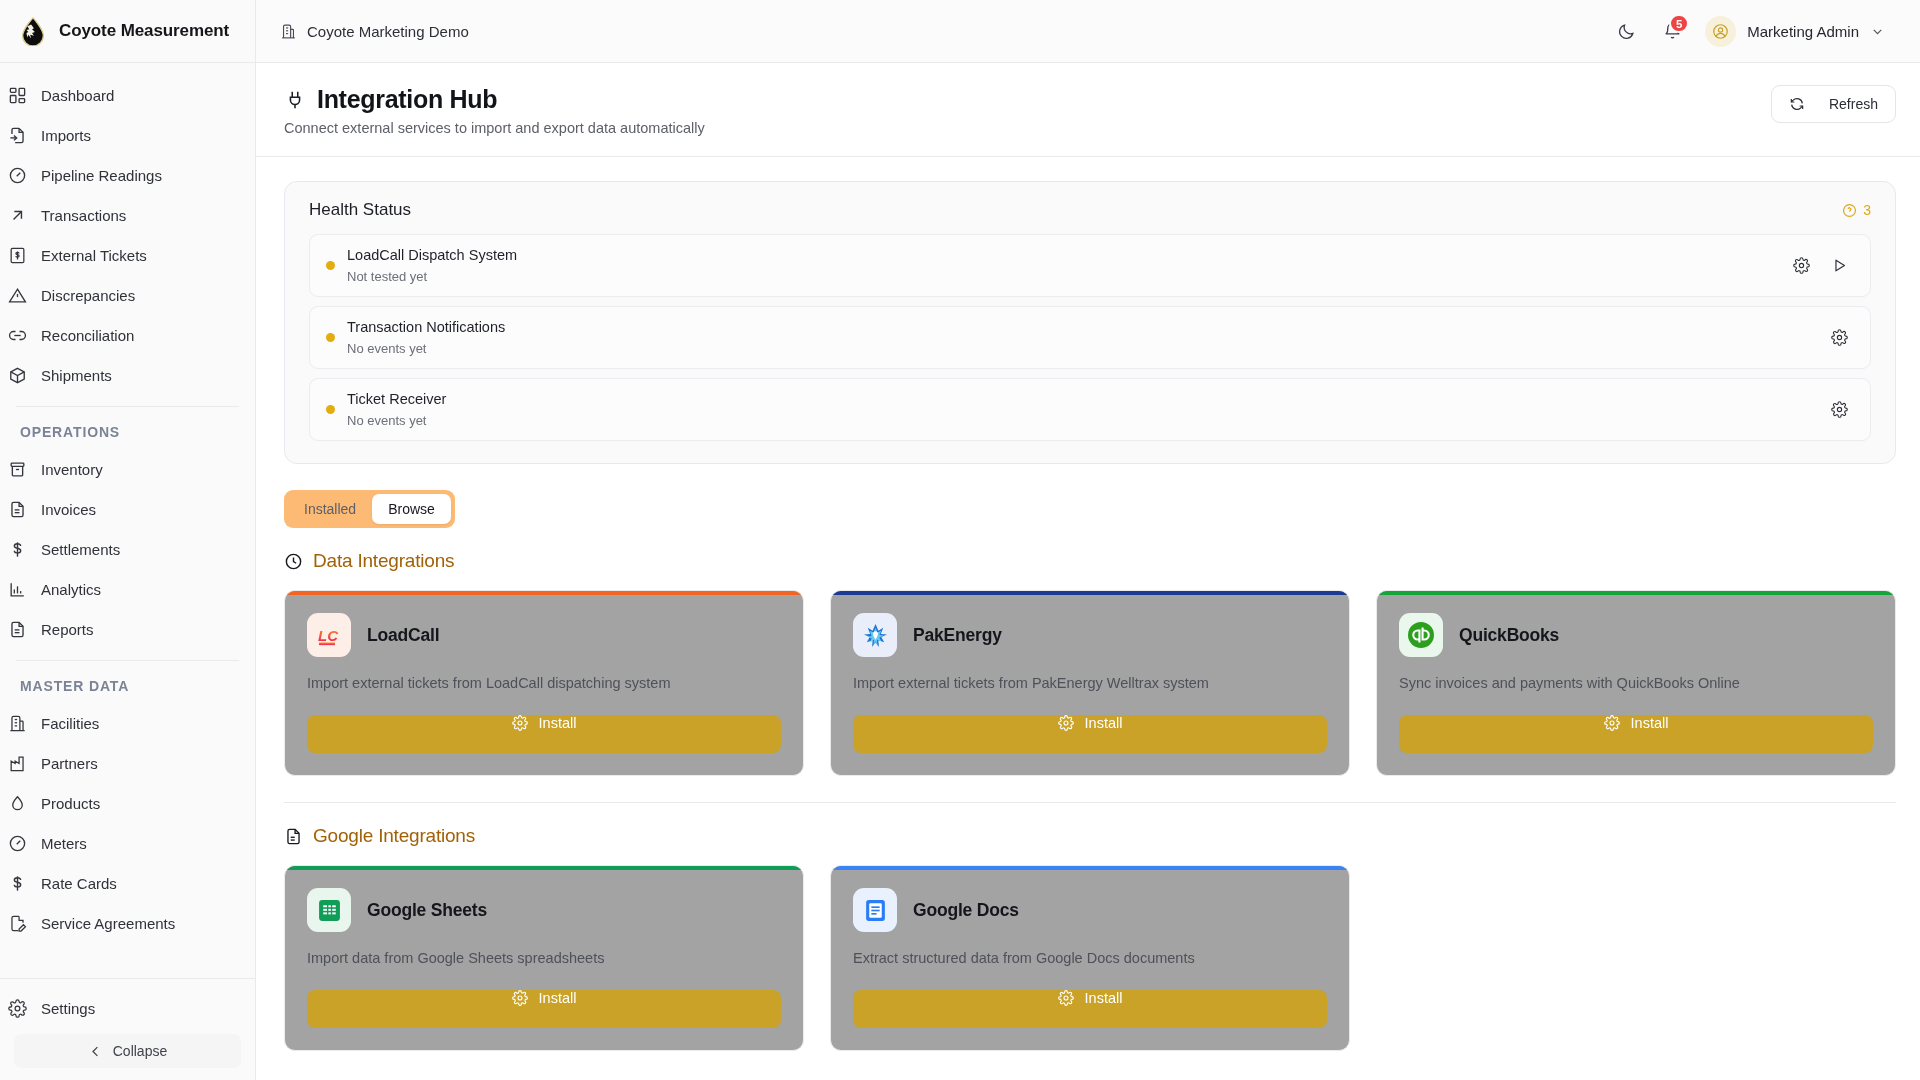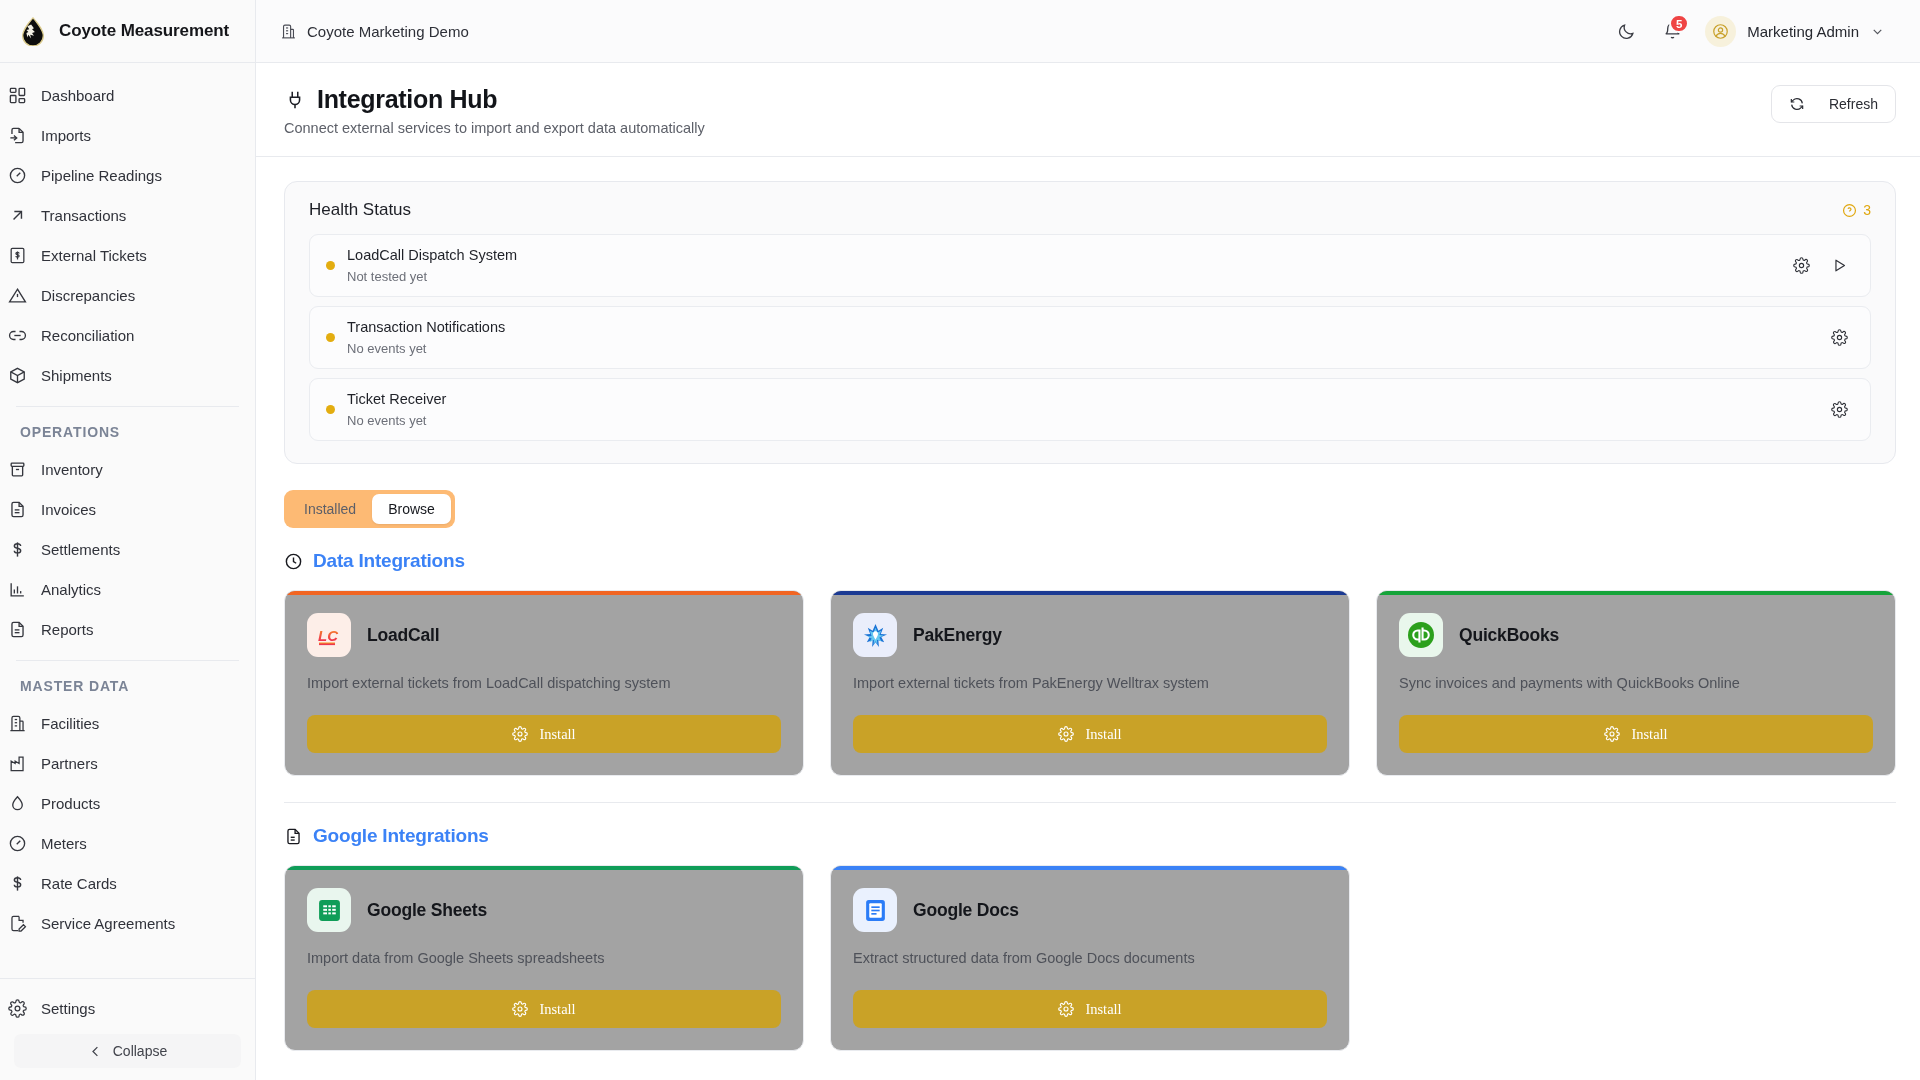--- a/index.html
+++ b/index.html
@@ -152,7 +152,7 @@
   
   .section-head { display: flex; align-items: center; gap: 10px; margin: 0 0 18px 0; }
   .section-head .ico { width: 19px; height: 19px; color: #18191f; display:block; }
-  .section-title { font-size: 19px; font-weight: 700; color: #3b82f6; letter-spacing: -0.2px; }
+  .section-title { font-size: 19px; font-weight: 400; color: #a16207; letter-spacing: -0.2px; }
   .section-divider { height: 1px; background: #e8eaee; margin: 26px 0 22px 0; }
 
   

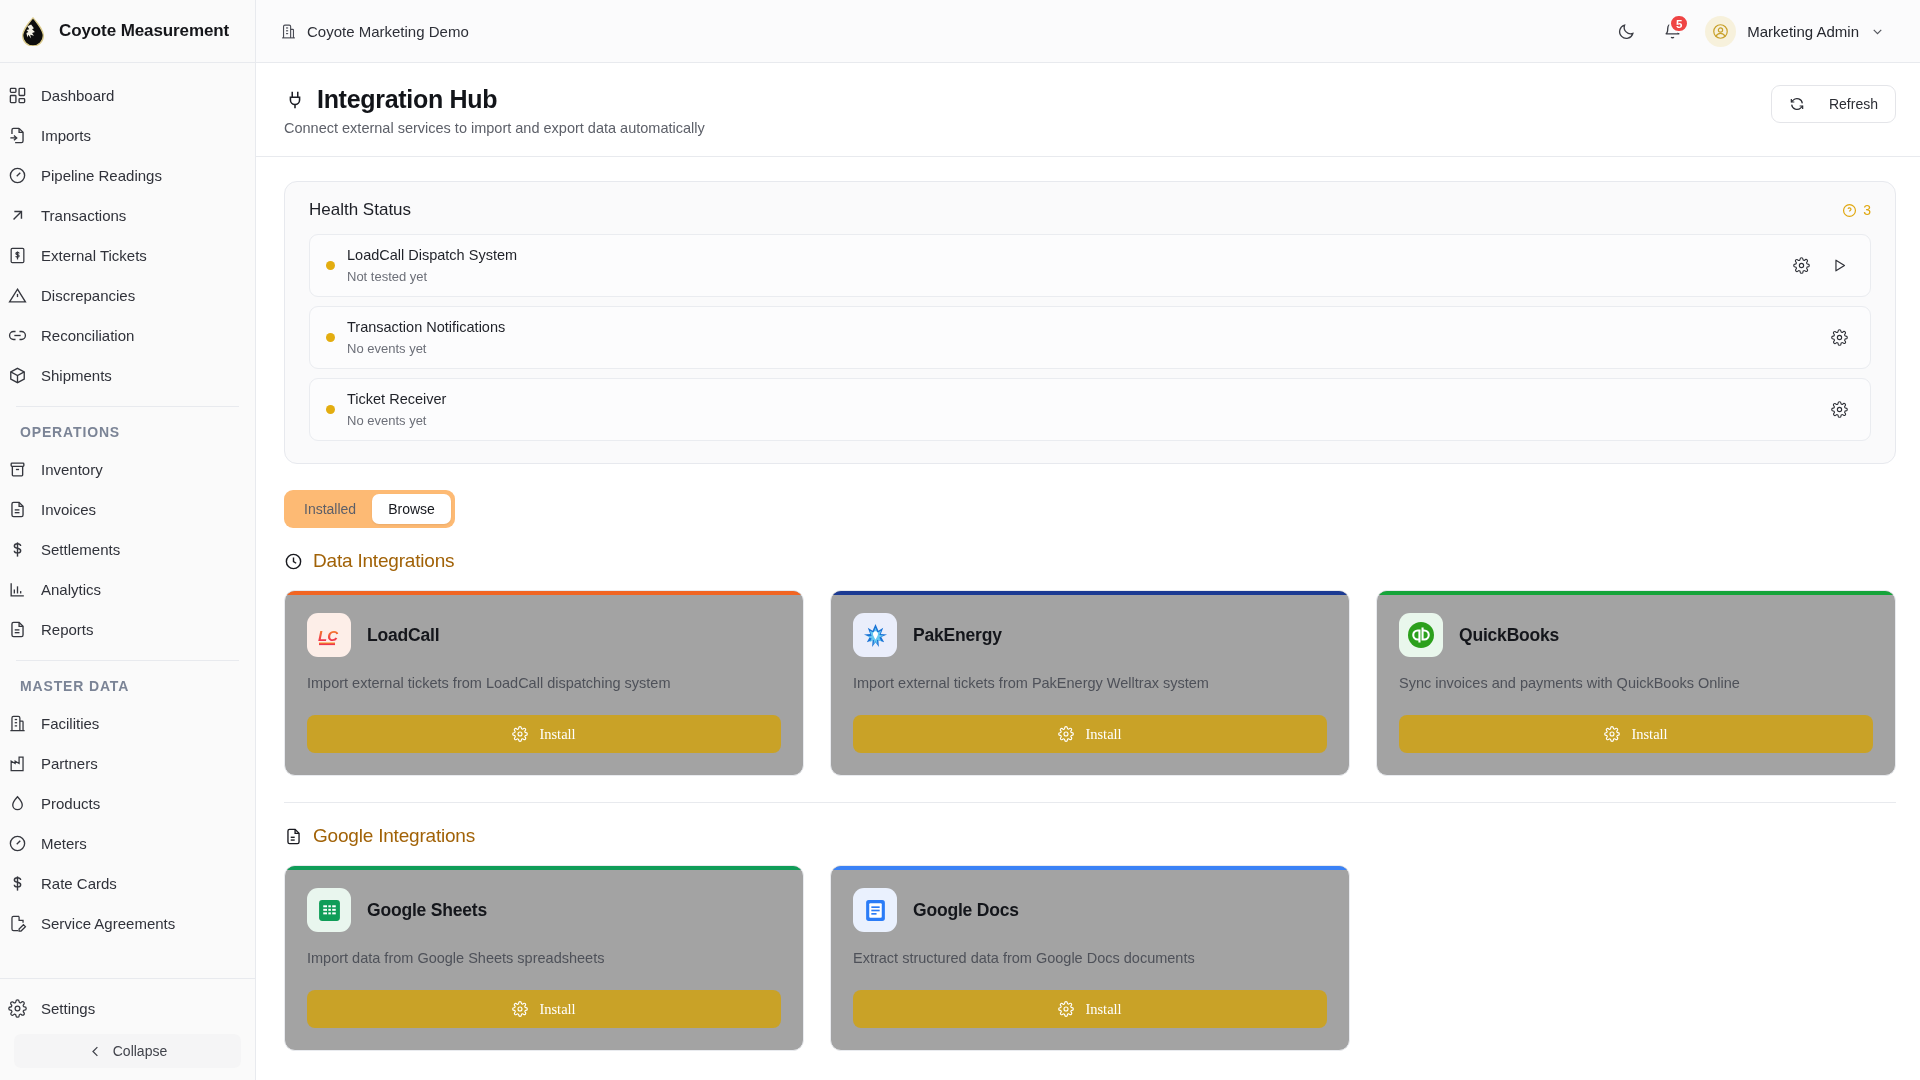--- a/index.html
+++ b/index.html
@@ -173,8 +173,8 @@
   .install-btn {
     margin-top: 24px; height: 38px; border-radius: 8px;
     background: #c9a227; color: #ffffff;
-    display: flex; align-items: center; justify-content: center; gap: 11px;
-    font-size: 14.5px; cursor: pointer; font-family: Liberation Serif, serif;
+    display: flex; justify-content: center; gap: 11px;
+    font-size: 14.5px; cursor: pointer;
   }
   .install-btn .ico { width: 16px; height: 16px; display:block; color: #ffffff; }
 </style>

